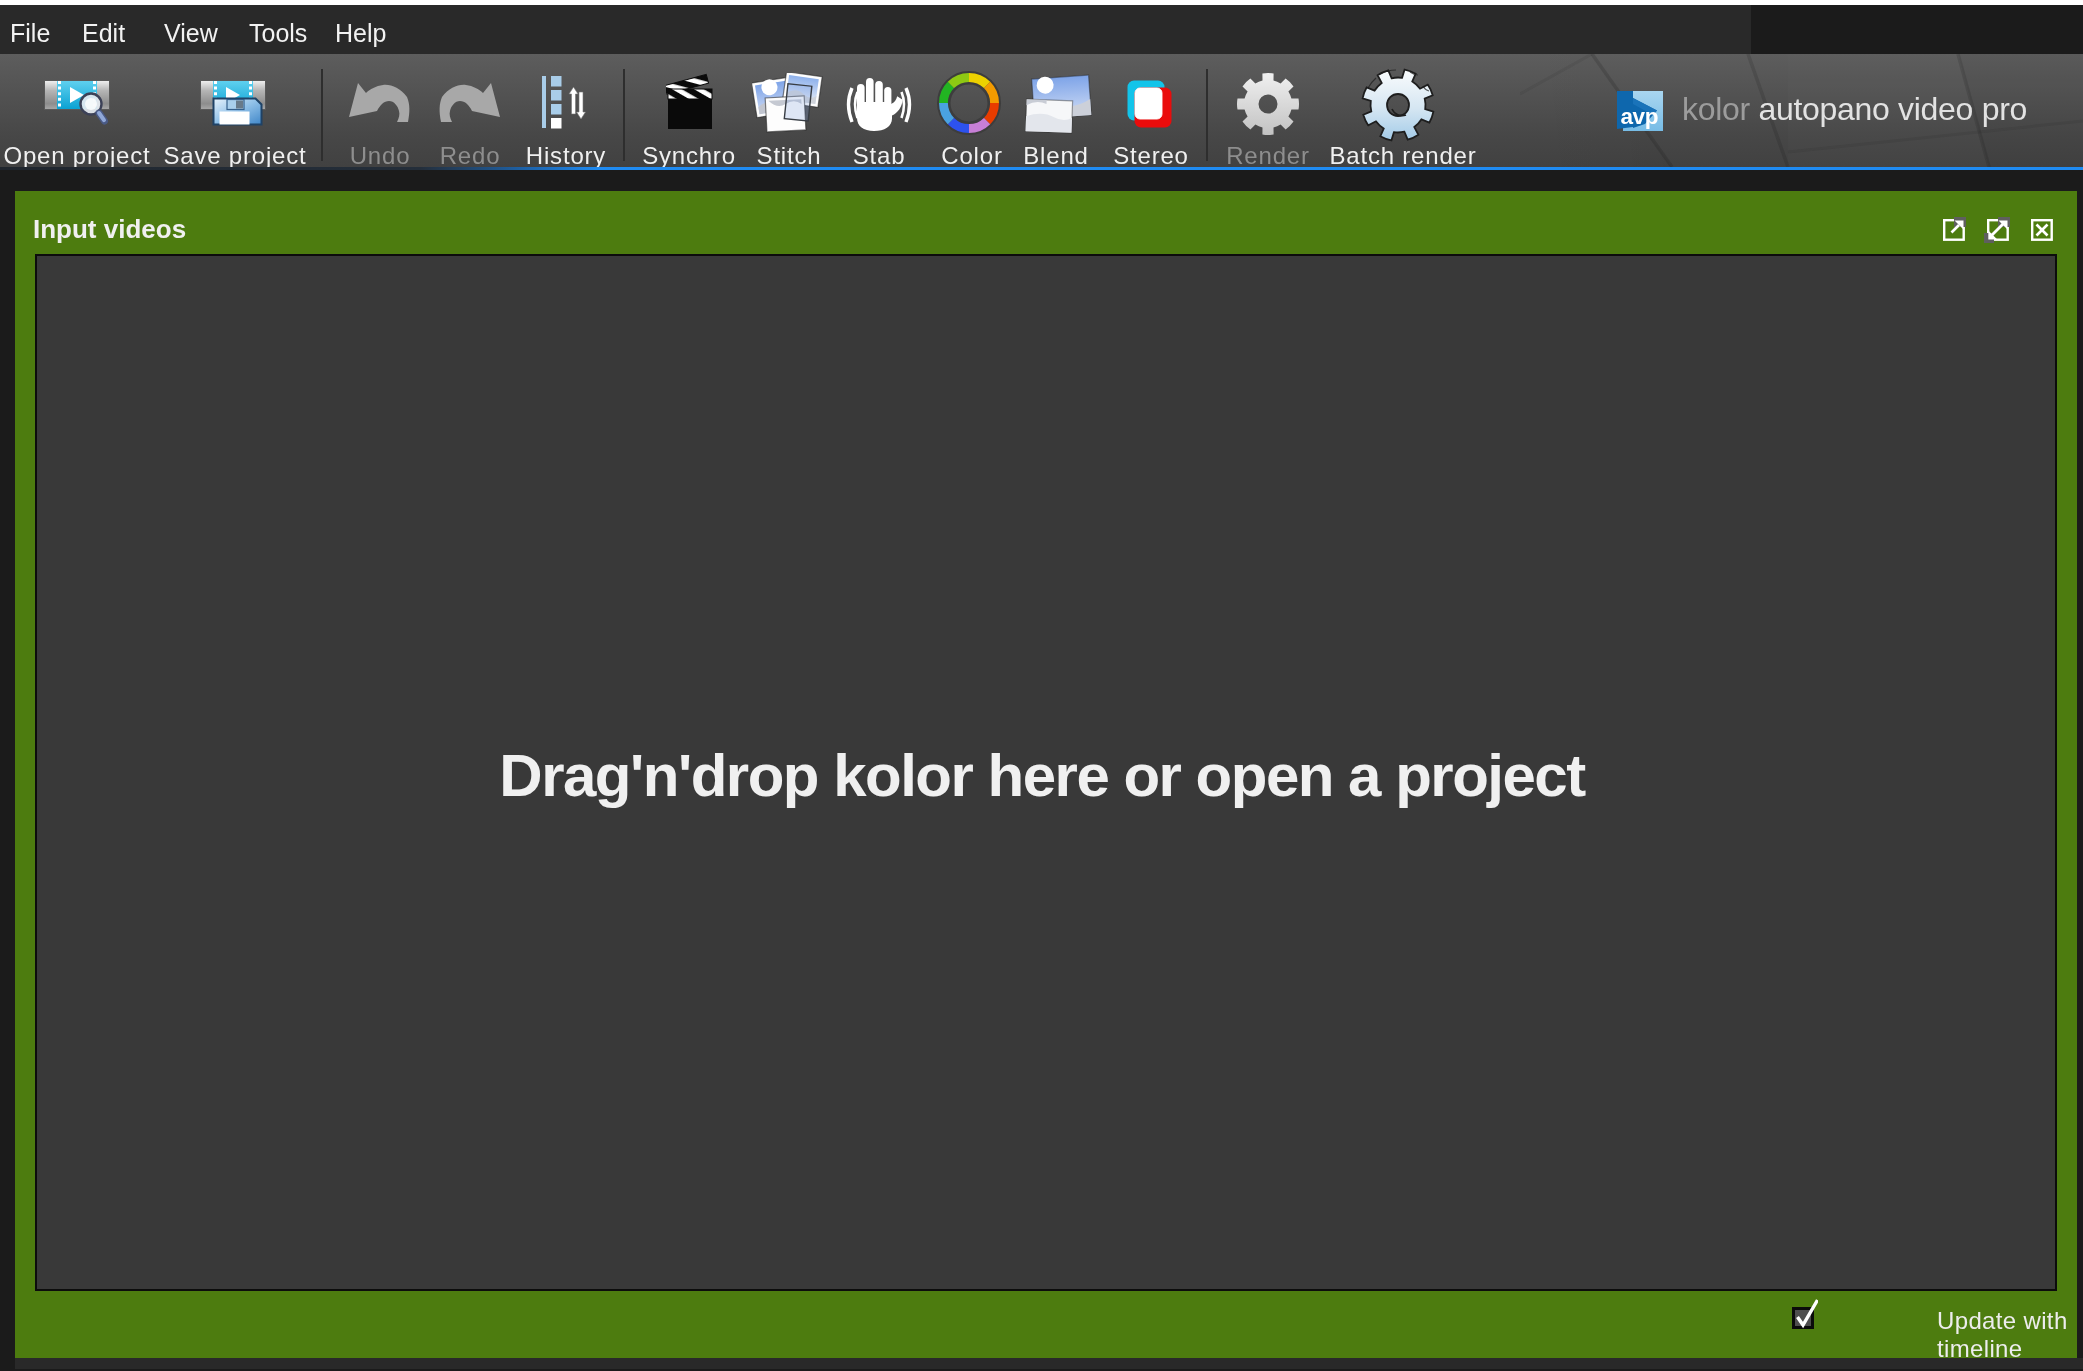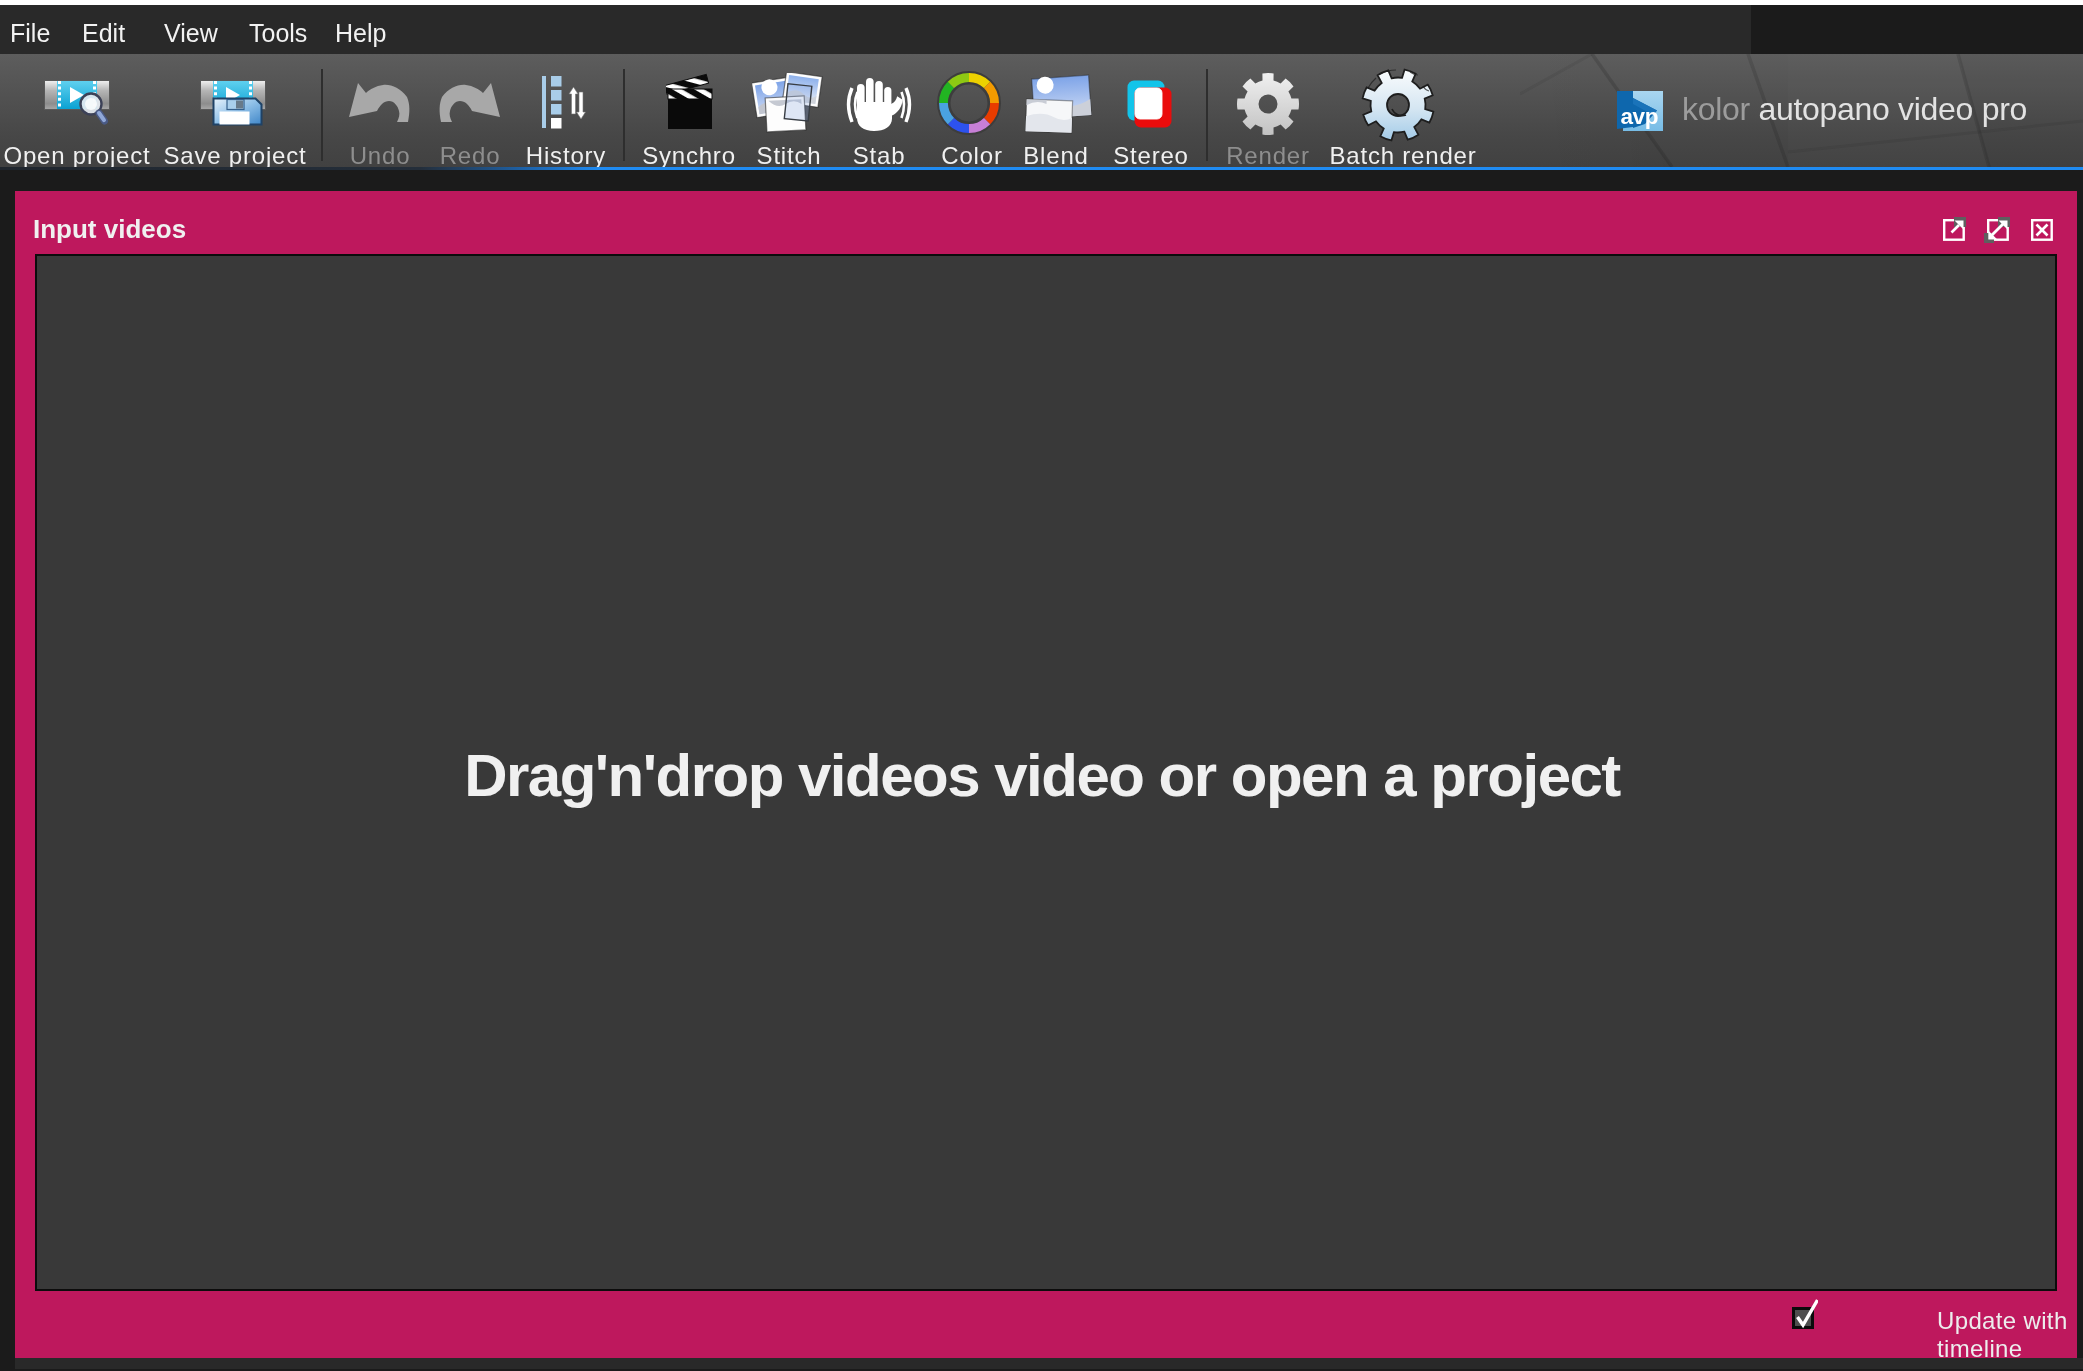--- a/index.html
+++ b/index.html
@@ -15,7 +15,7 @@
   .sep { position:absolute; top:15px; width:2px; height:92px; background:#2e2e2e; }
   .tlabel { position:absolute; top:91px; height:22px; font-size:24px; letter-spacing:0.8px; line-height:22px; color:#f0f0f0; white-space:nowrap; transform:translateX(-50%); }
   .tlabel.dis { color:#8e8e8e; }
-  #panel { left:15px; top:191px; width:2062px; height:1167px; background:#be185d; }
+  #panel { left:15px; top:191px; width:2062px; height:1167px; background:#4d7c0f; }
   #paneltitle { left:18px; top:23px; font-size:26px; font-weight:bold; color:#f0f0f0; }
   #innerbox { left:20px; top:63px; width:2022px; height:1037px; background:#393939; border:2px solid #0c0c0c; }
   #dropmsg { left:17px; top:550px; width:2020px; text-align:center; font-size:60px; letter-spacing:-1.5px; font-weight:bold; color:#f0f0f0; }

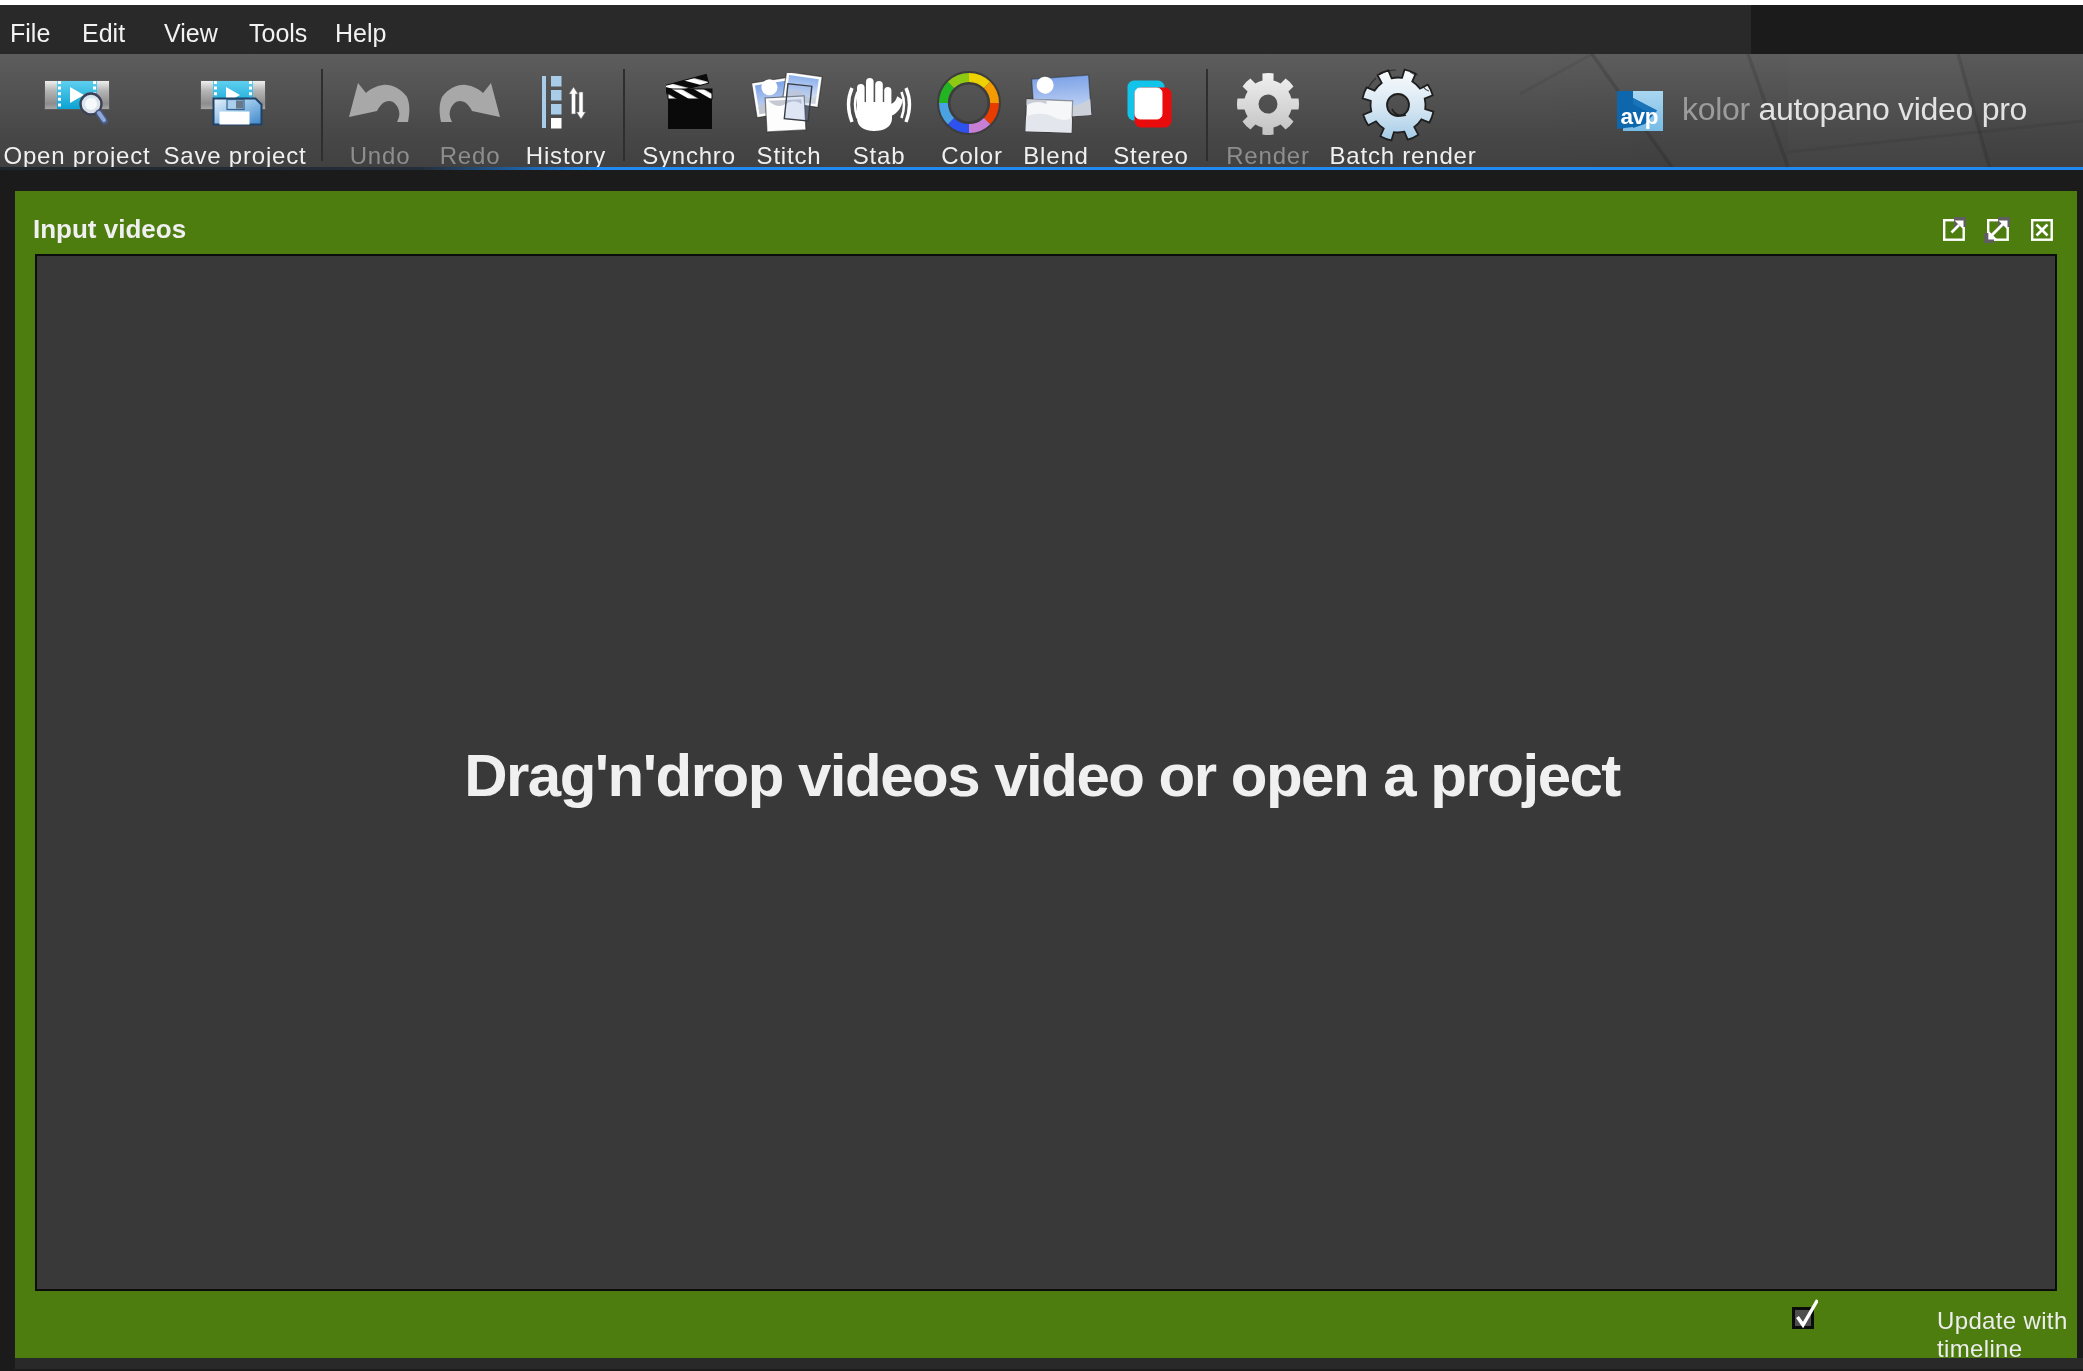--- a/index.html
+++ b/index.html
@@ -289,7 +289,7 @@
     </g>
   </svg>
   <div id="innerbox" class="abs"></div>
-  <div id="dropmsg" class="abs">Drag'n'drop videos video or open a project</div>
+  <div id="dropmsg" class="abs">Drag'n'drop kolor here or open a project</div>
   <div id="footer" class="abs">
     <svg class="abs" style="left:1769px;top:7px;" width="34" height="34" viewBox="0 0 34 34">
       <rect x="9.5" y="10.5" width="19" height="19" fill="#4e4e4e" stroke="#0b0b0b" stroke-width="3"></rect>

